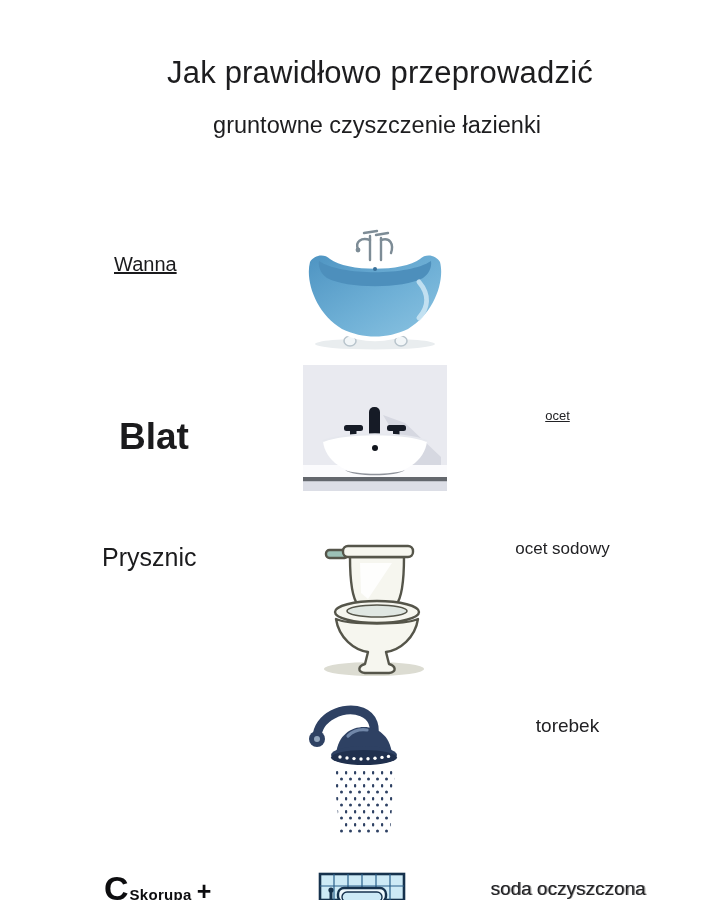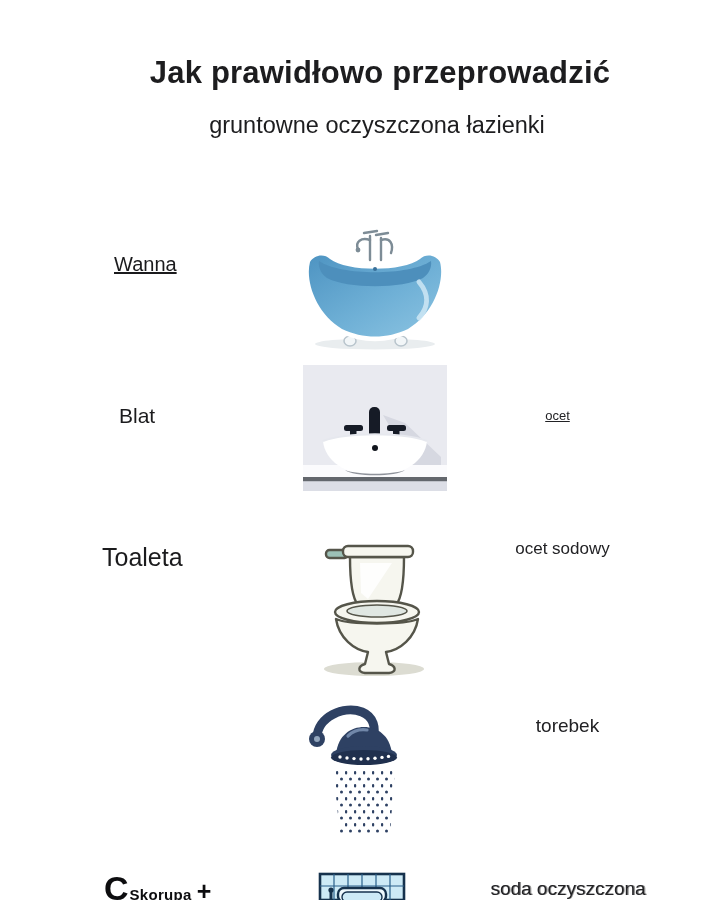--- a/index.html
+++ b/index.html
@@ -11,7 +11,7 @@
   .abs{position:absolute;}
   .title-line1{
     top:55px;left:40px;width:680px;text-align:center;
-    font-size:31px;font-weight:700;letter-spacing:.2px;color:#1d1d1f;
+    font-size:31px;font-weight:400;letter-spacing:.2px;color:#1d1d1f;
   }
   .title-line2{
     top:112px;left:37px;width:680px;text-align:center;

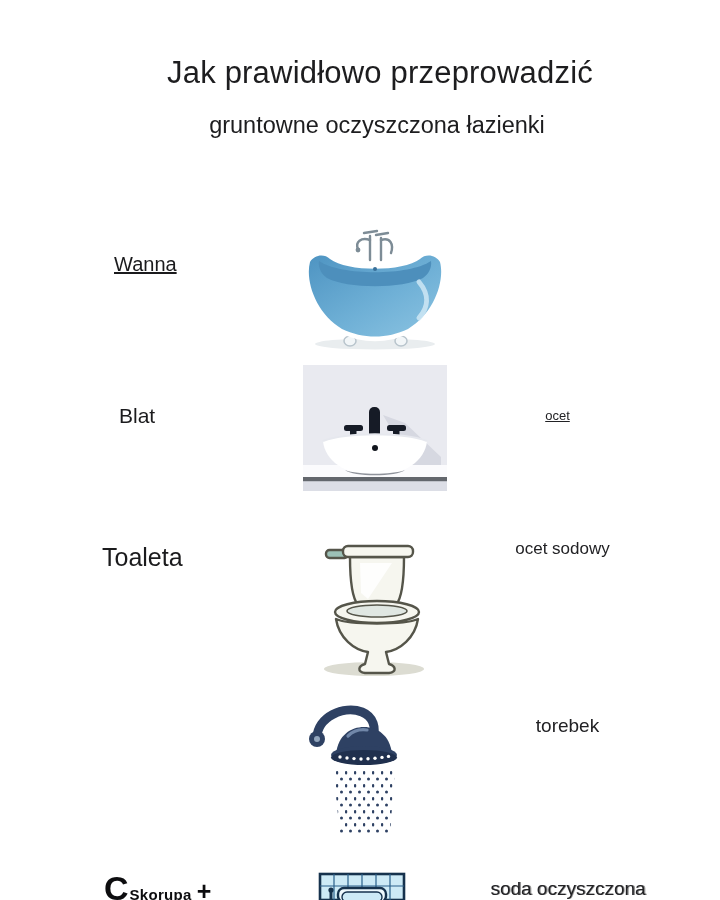--- a/index.html
+++ b/index.html
@@ -49,7 +49,7 @@
 <div class="poster">
 
   <div class="abs title-line1">Jak prawidłowo przeprowadzić</div>
-  <div class="abs title-line2">gruntowne oczyszczona łazienki</div>
+  <div class="abs title-line2">gruntowne czyszczenie łazienki</div>
 
   <div class="abs row-label lbl-wanna">Wanna</div>
   <div class="abs illus img-wanna">

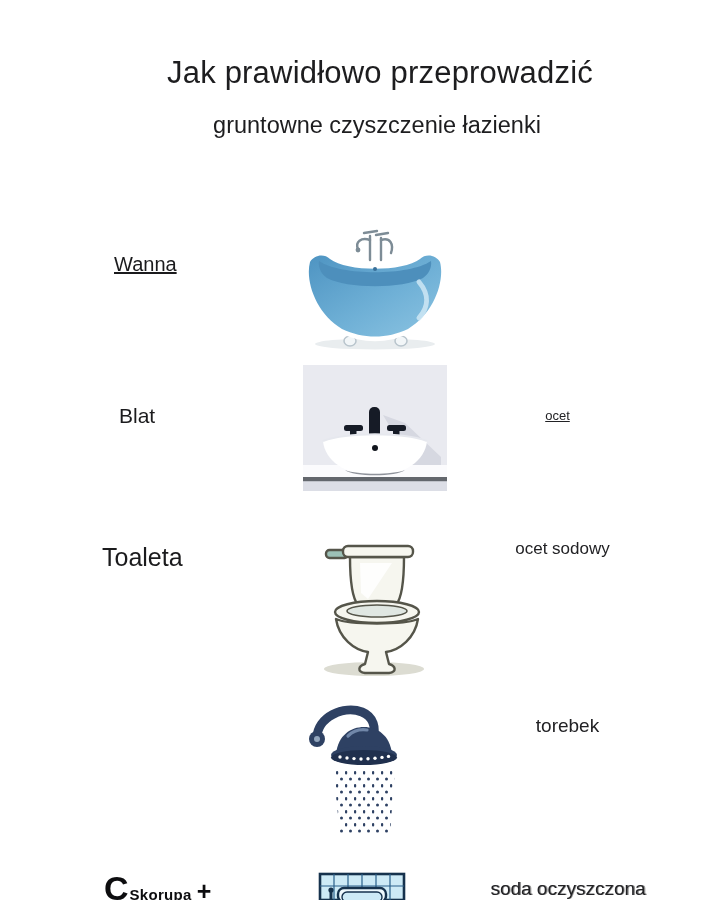--- a/index.html
+++ b/index.html
@@ -24,7 +24,7 @@
   .lbl-wanna{left:114px;top:253px;font-size:20px;text-decoration:underline;}
   .img-wanna{left:298px;top:202px;width:154px;height:149px;}
   .rem-wanna{left:478px;top:243px;width:188px;font-size:15.5px;line-height:28px;}
-  .lbl-blat{left:119px;top:404px;font-size:21px;}
+  .lbl-blat{left:119px;top:416px;font-size:37px;font-weight:bold;}
   .img-blat{left:303px;top:365px;width:144px;height:126px;}
   .rem-blat{left:480px;top:401px;width:155px;font-size:13px;line-height:30px;text-decoration:underline;}
   .lbl-toaleta{left:102px;top:543px;font-size:25px;}

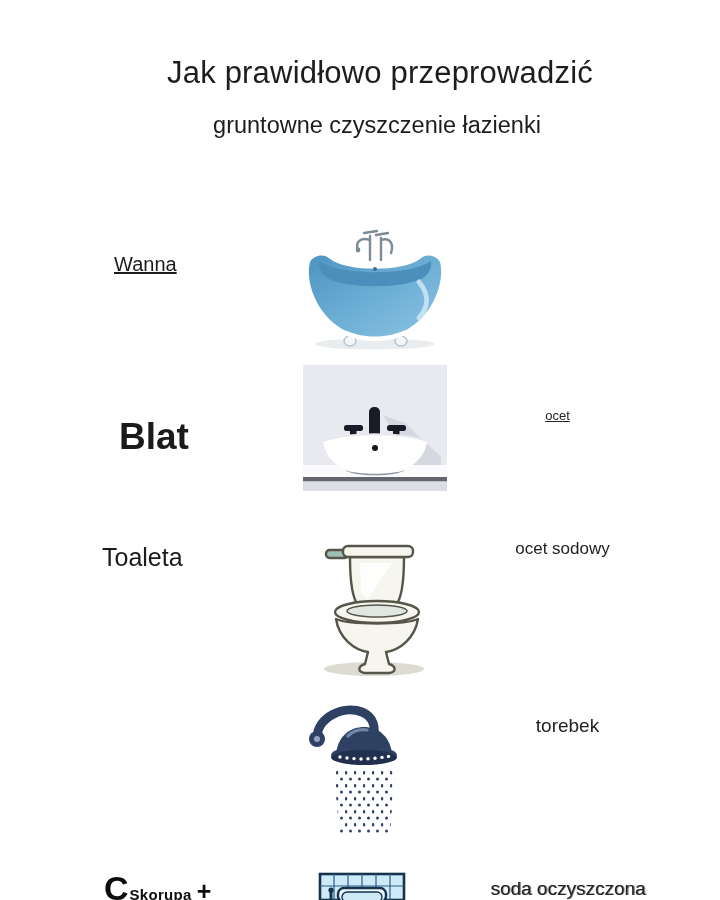--- a/index.html
+++ b/index.html
@@ -106,7 +106,7 @@
     <div>ocet</div>
   </div>
 
-  <div class="abs row-label lbl-toaleta">Toaleta</div>
+  <div class="abs row-label lbl-toaleta">Prysznic</div>
   <div class="abs illus img-toaleta">
     <svg viewBox="0 0 138 145" xmlns="http://www.w3.org/2000/svg">
       <ellipse cx="66" cy="136" rx="50" ry="7" fill="#dcdcd2"></ellipse>

